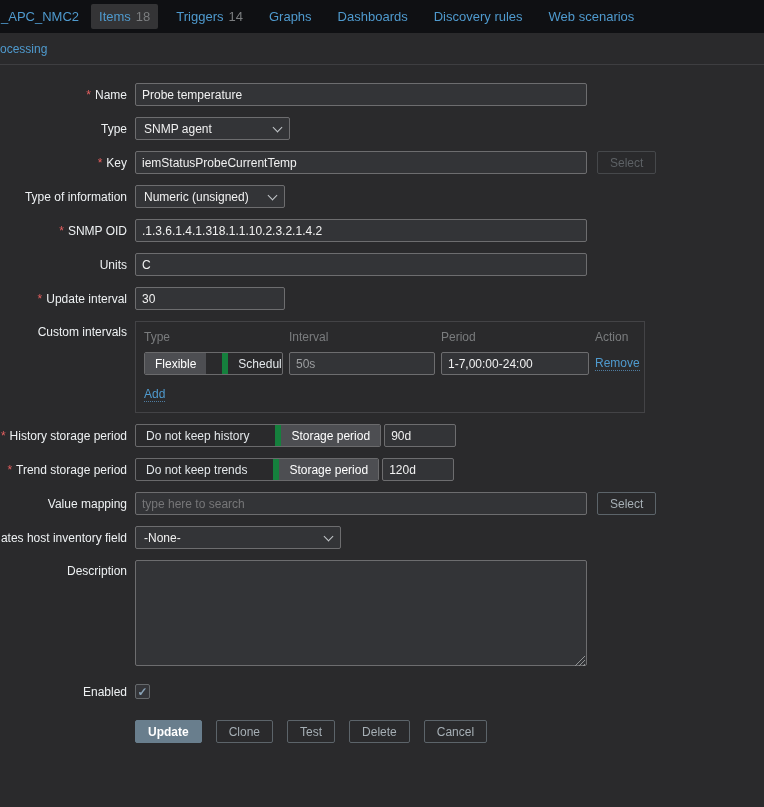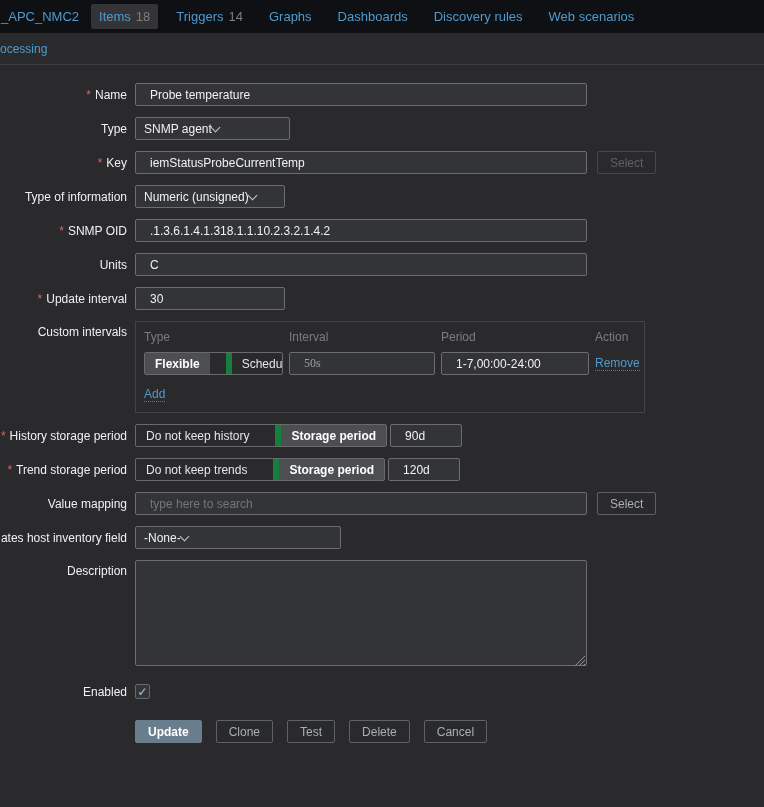--- a/index.html
+++ b/index.html
@@ -42,7 +42,7 @@
   
   .txt{
     box-sizing:border-box;height:23px;background:#333437;border:1px solid #6d6d6f;
-    border-radius:2px;color:#f1f1f1;padding:0 14px;outline:none;
+    border-radius:2px;color:#f1f1f1;padding:0 6px;outline:none;
     font-family:"Liberation Sans",sans-serif;font-size:12px;
   }
   .txt::placeholder{color:#767678;}

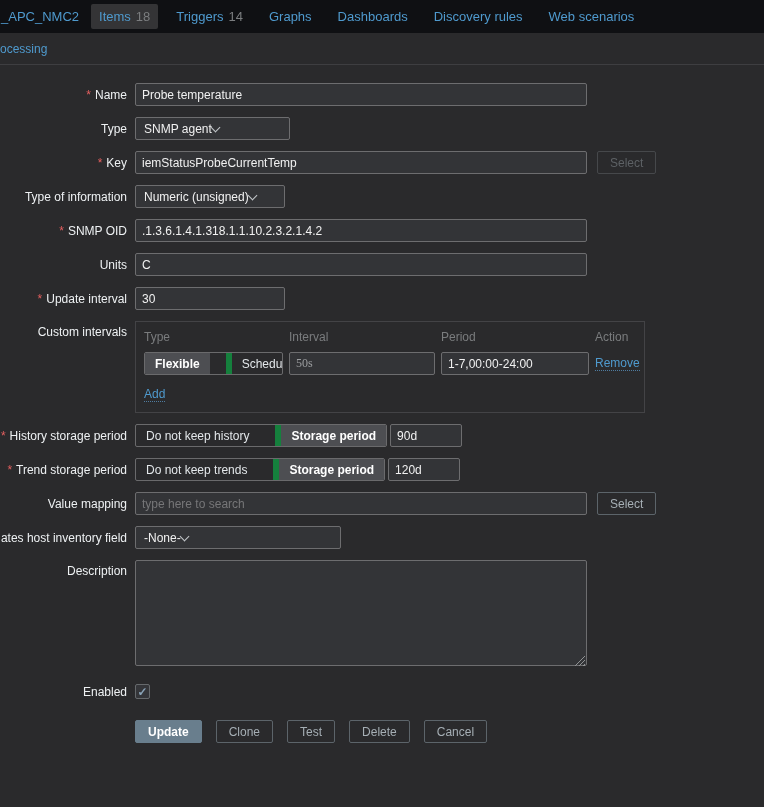--- a/index.html
+++ b/index.html
@@ -51,7 +51,7 @@
   .w146{width:146px}.w148{width:148px}.w206{width:206px}.w72{width:72px}
   .selectbox{
     box-sizing:border-box;height:23px;background:#333437;border:1px solid #6d6d6f;
-    border-radius:2px;display:flex;align-items:center;
+    border-radius:2px;display:flex;align-items:center;justify-content:space-between;
     padding:0 8px;color:#f1f1f1;cursor:pointer;
   }
   .chev{

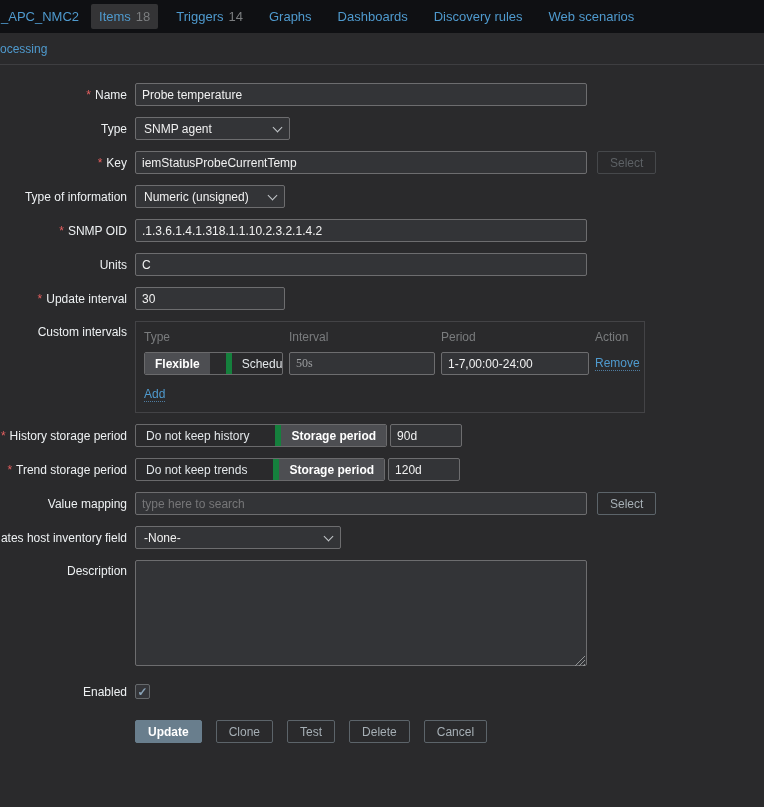--- a/index.html
+++ b/index.html
@@ -74,7 +74,7 @@
     color:#e3e7ea;cursor:pointer;font-family:"Liberation Sans",sans-serif;font-size:12px;
   }
   .seg .opt + .opt{border-left:6px solid #15803d;margin-left:16px;}
-  .seg .opt.on{background:#4d4e52;color:#ffffff;font-weight:bold;}
+  .seg .opt.on{background:#4d4e52;color:#ffffff;font-weight:normal;}
   
   .ci-box{box-sizing:border-box;width:510px;border:1px solid #434346;padding:8px 10px 10px 8px;}
   .ci-grid{display:grid;grid-template-columns:139px 146px 148px auto;column-gap:6px;align-items:center;}

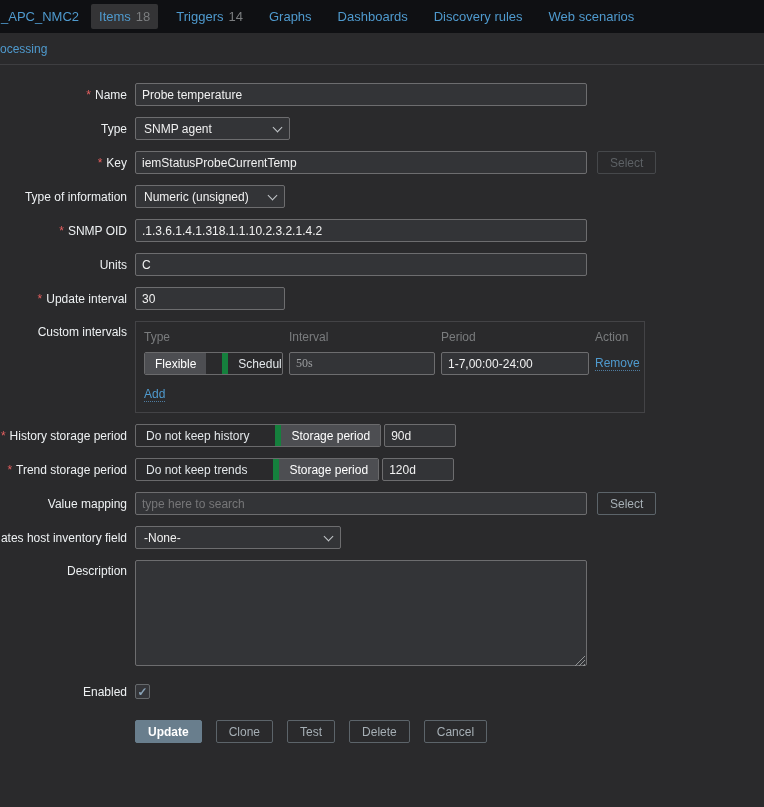--- a/index.html
+++ b/index.html
@@ -46,7 +46,7 @@
     font-family:"Liberation Sans",sans-serif;font-size:12px;
   }
   .txt::placeholder{color:#767678;}
-  .txt.dim{color:#9c9ea0;font-family:Liberation Serif, serif;}
+  .txt.dim{color:#9c9ea0;}
   .w452{width:452px}.w155{width:155px}.w150{width:150px}
   .w146{width:146px}.w148{width:148px}.w206{width:206px}.w72{width:72px}
   .selectbox{

